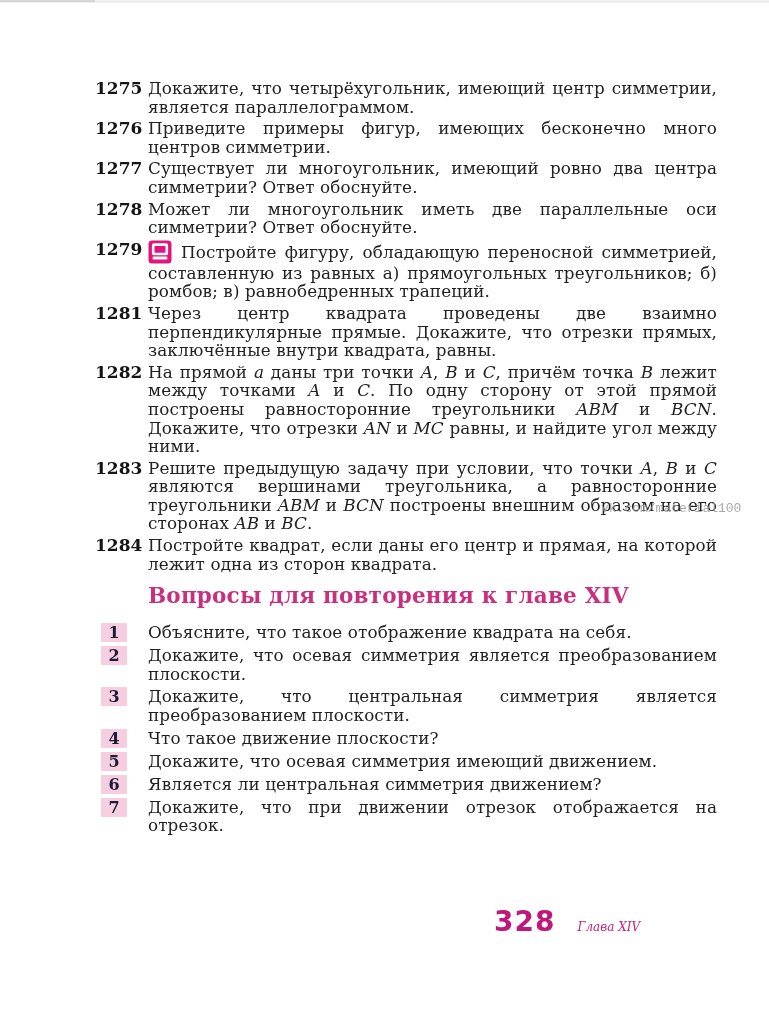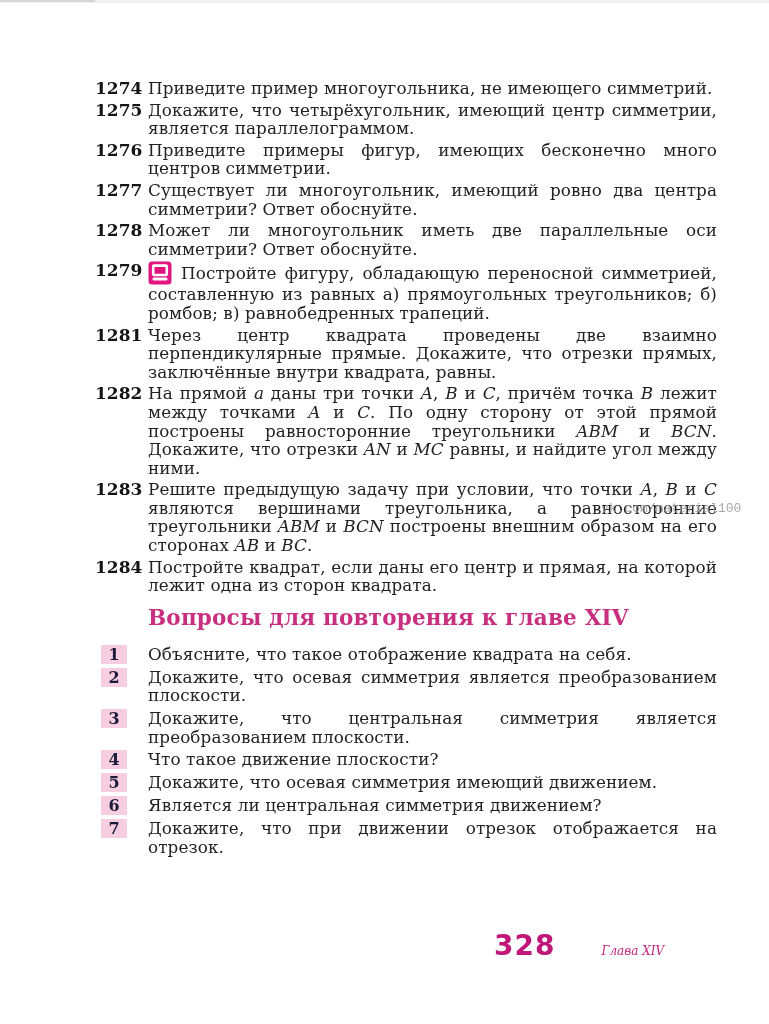--- a/index.html
+++ b/index.html
@@ -62,10 +62,6 @@
 
 <div class="content">
   <div id="problem-list">
-      <div class="prob-row">
-        <span class="prob-num">1274</span>
-        <div class="prob-text">Приведите пример многоугольника, не имеющего симметрий.</div>
-      </div>
       <div class="prob-row">
         <span class="prob-num">1275</span>
         <div class="prob-text">Докажите, что четырёхугольник, имеющий центр симметрии, является параллелограммом.</div>

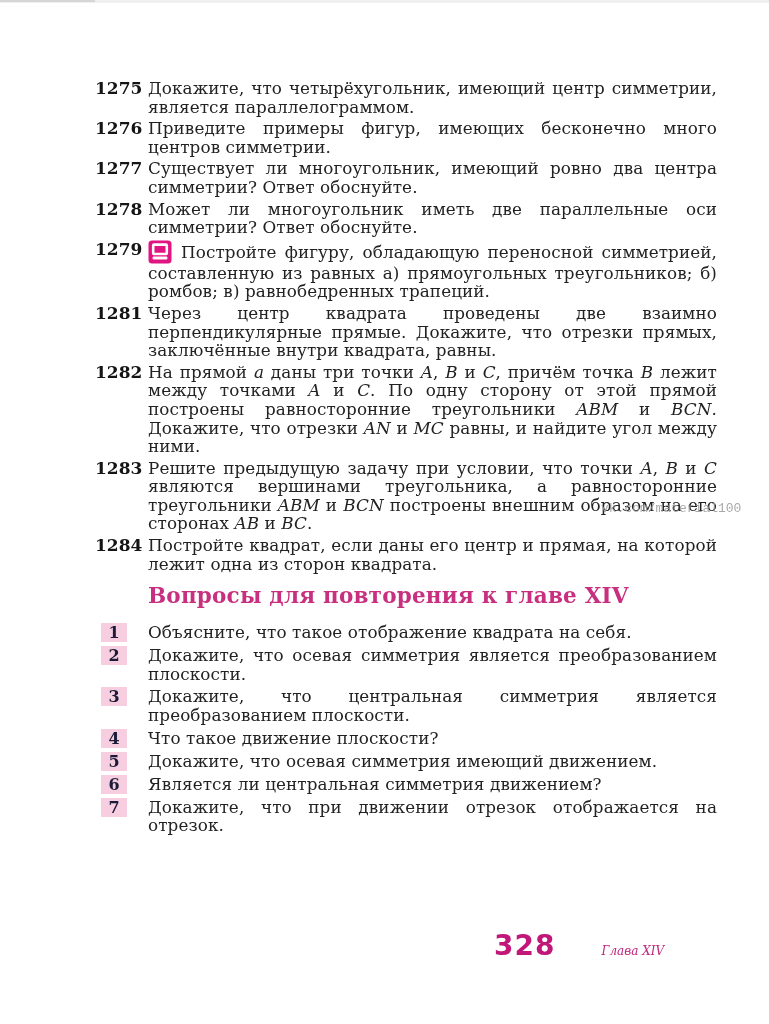--- a/index.html
+++ b/index.html
@@ -37,8 +37,8 @@
   }
   .q-text{flex:1;text-align:justify;font-size:16.8px;line-height:18.6px;letter-spacing:0.1px;}
   .footer{
-    position:absolute;top:929px;left:494px;
-    display:flex;align-items:baseline;gap:24px;
+    position:absolute;top:905px;left:494px;
+    display:flex;align-items:baseline;
   }
   .page-num{
     font-family:"DejaVu Sans",sans-serif;font-weight:bold;

